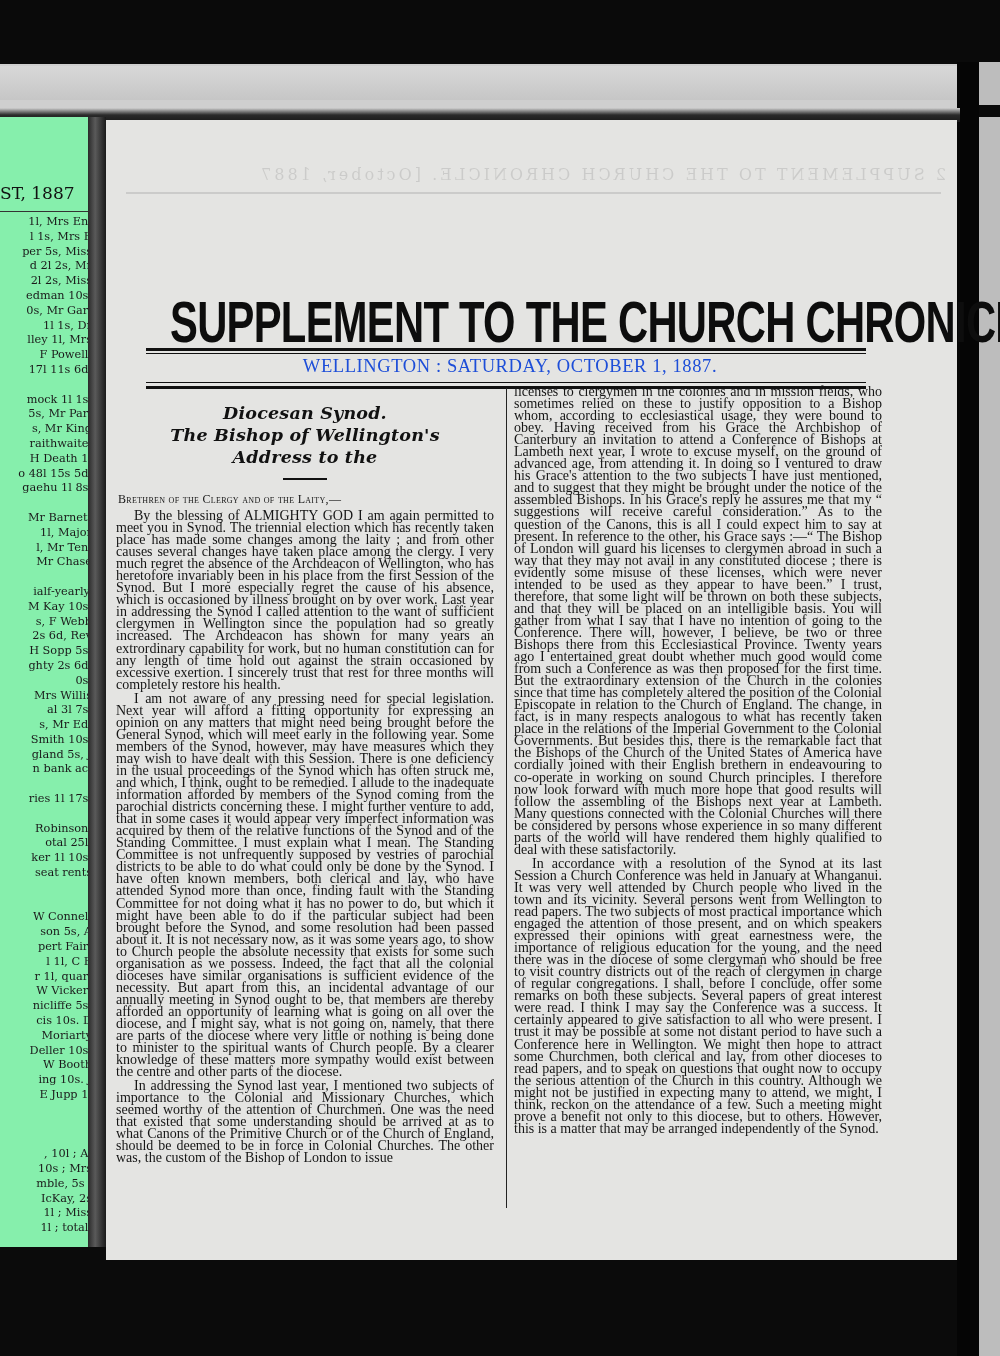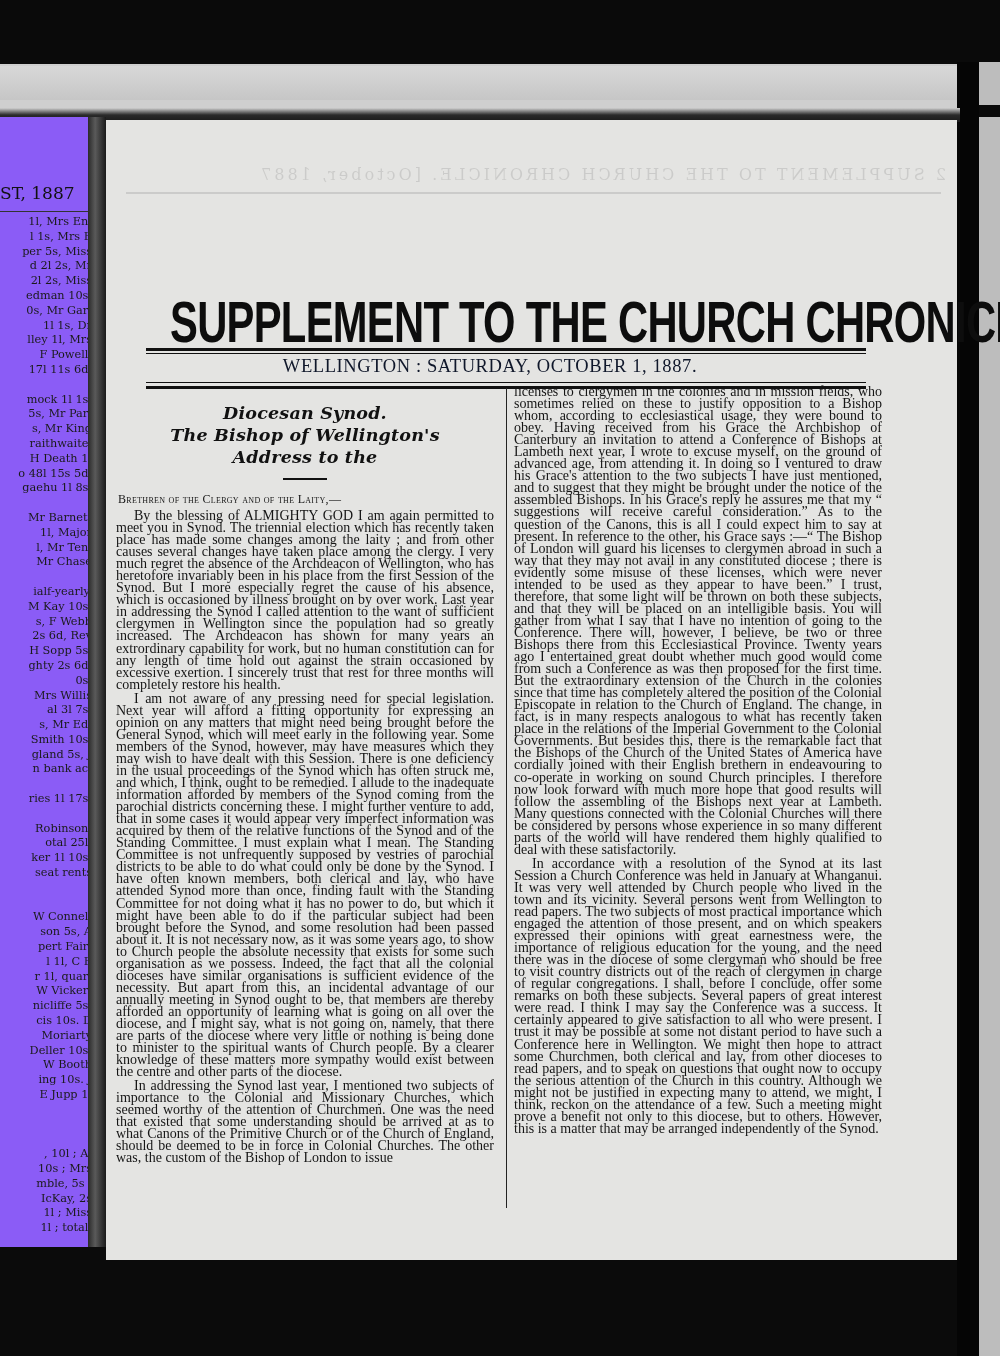--- a/index.html
+++ b/index.html
@@ -19,7 +19,7 @@
     
     .prev-page {
       position:absolute; left:0; top:117px; width:92px; height:1130px;
-      background:#8b5cf6; overflow:hidden;
+      background:#86efac; overflow:hidden;
     }
     .prev-page .header { position:absolute; top:66px; left:0; font-size:17px; color:#111; white-space:nowrap; }
     .prev-page .rule { position:absolute; top:94px; left:0; width:90px; border-top:1px solid #333; }

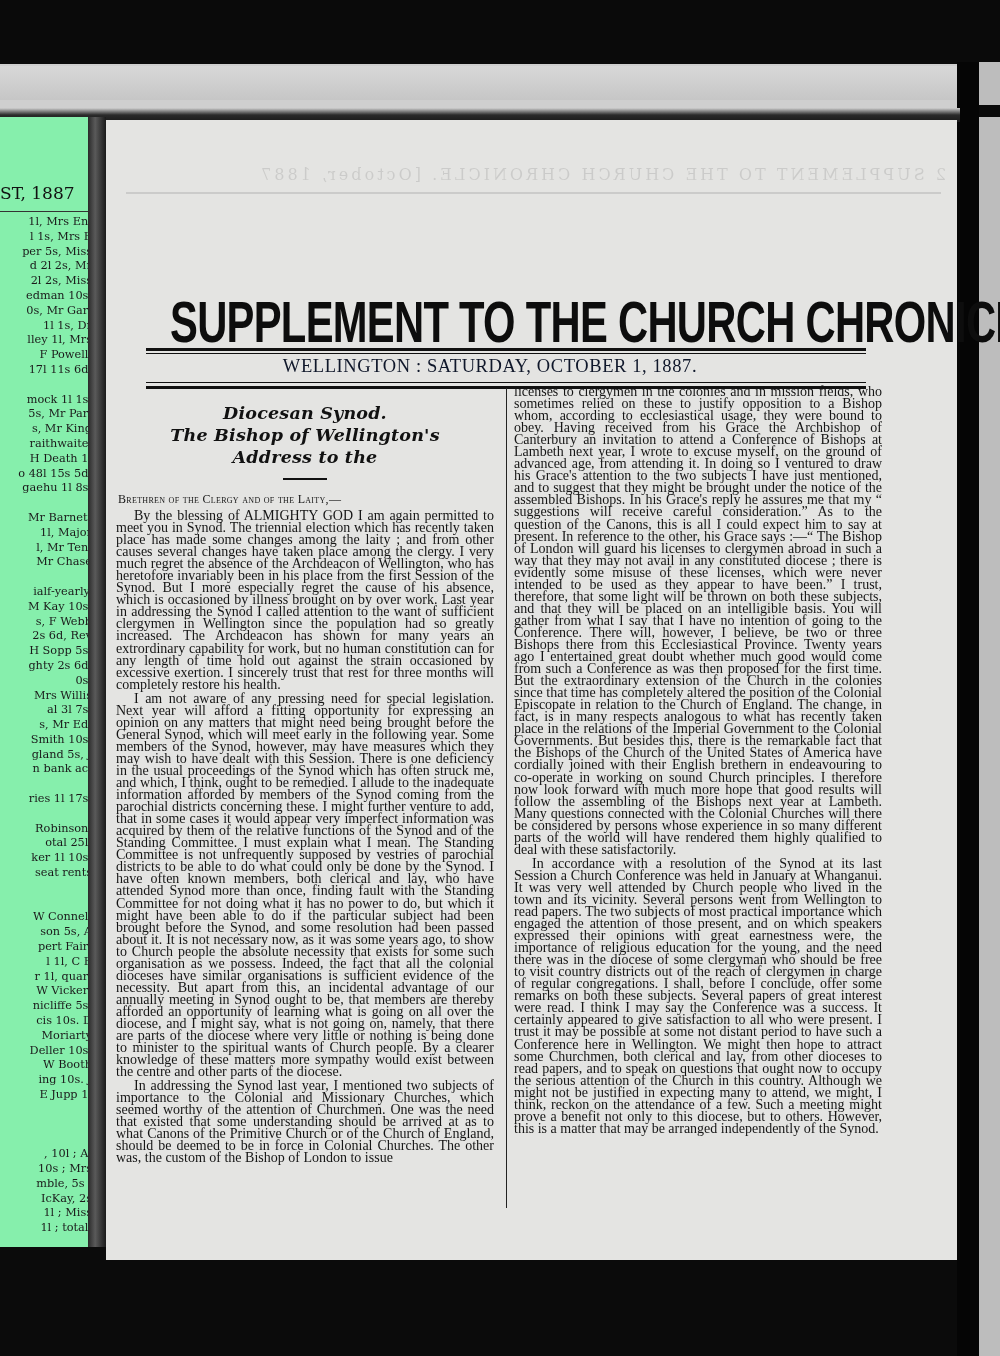--- a/index.html
+++ b/index.html
@@ -49,8 +49,8 @@
     .rule-a { top:228px; border-top:3px solid #111; }
     .rule-a2 { top:233px; border-top:1px solid #111; }
     .dateline {
-      position:absolute; left:24px; top:236px; width:720px; text-align:center;
-      font-family:"Liberation Serif", serif; font-size:18.5px; letter-spacing:0.6px; color:#0f172a;
+      position:absolute; left:44px; top:236px; width:720px; text-align:center;
+      font-family:"Liberation Serif", serif; font-size:18.5px; letter-spacing:0.6px; color:#1d4ed8;
     }
     .rule-b { top:262px; border-top:1px solid #111; }
     .rule-b2 { top:266px; border-top:3px solid #111; }

